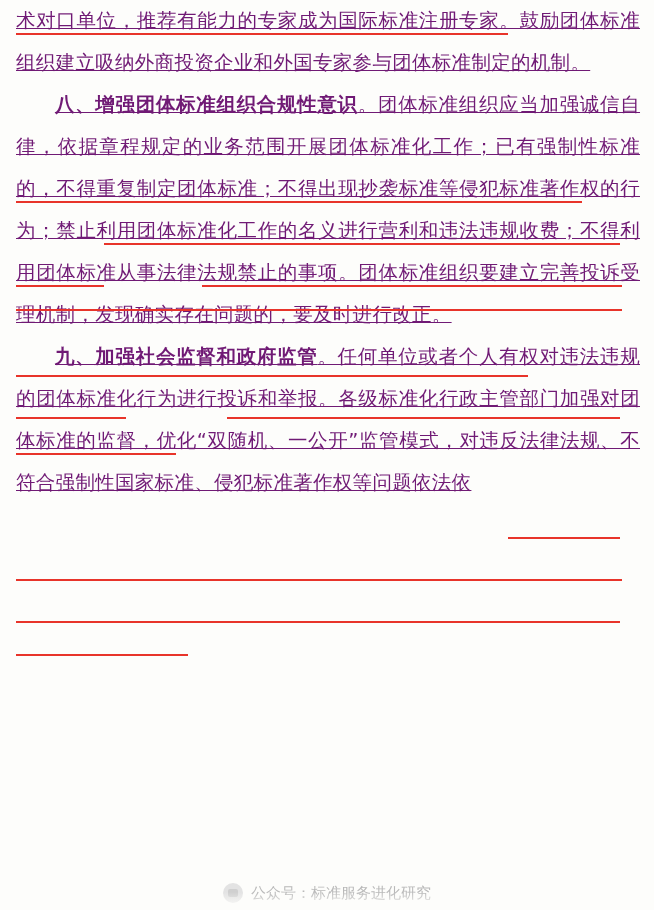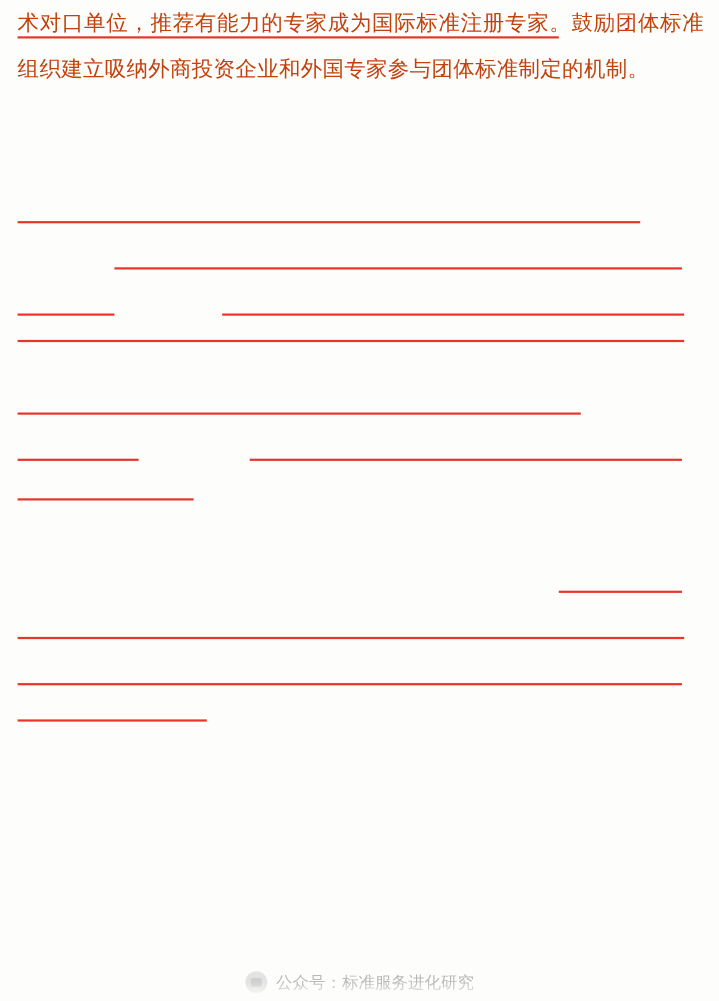--- a/index.html
+++ b/index.html
@@ -28,8 +28,9 @@
     width: 624px;
     font-size: 19.5px;
     line-height: 42px;
-    color: #c2410c;
+    color: #701a75;
     letter-spacing: 0.3px;
+    text-decoration: underline;
   }
   .para {
     margin: 0;

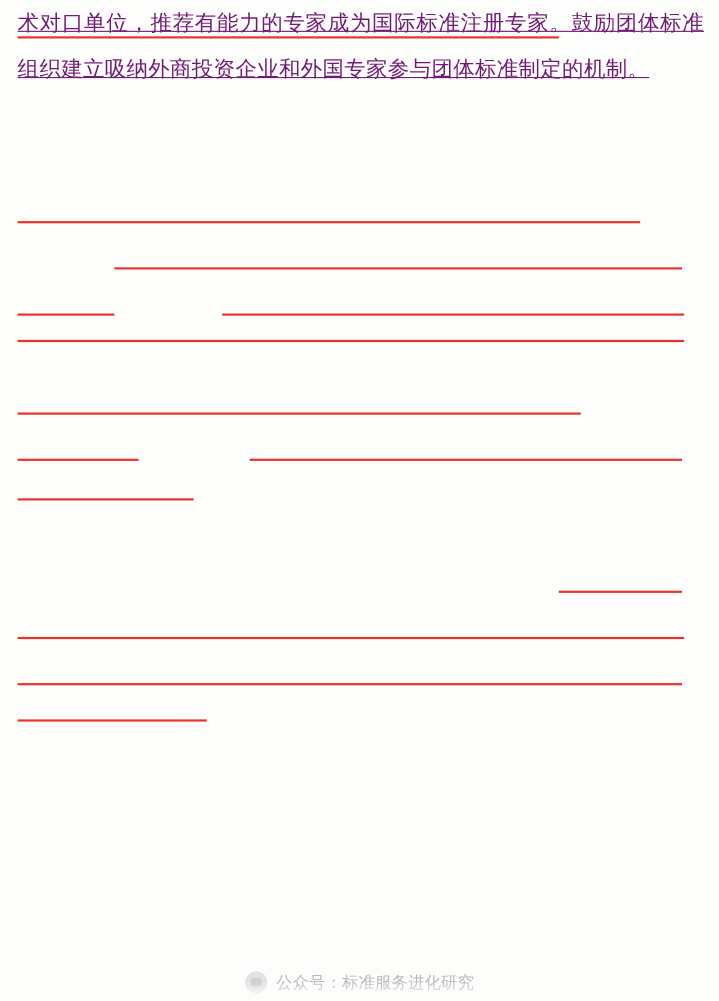--- a/index.html
+++ b/index.html
@@ -101,6 +101,7 @@
     <p class="para">术对口单位，推荐有能力的专家成为国际标准注册专家。鼓励团体标准组织建立吸纳外商投资企业和外国专家参与团体标准制定的机制。</p>
 
 
+    <p class="para indent"><span class="heading">八、增强团体标准组织合规性意识</span><span>。团体标准组织应当加强诚信自律，依据章程规定的业务范围开展团体标准化工作；已有强制性标准的，不得重复制定团体标准；不得出现抄袭标准等侵犯标准著作权的行为；禁止利用团体标准化工作的名义进行营利和违法违规收费；不得利用团体标准从事法律法规禁止的事项。团体标准组织要建立完善投诉受理机制，发现确实存在问题的，要及时进行改正。</span></p>
 
 
   </div>

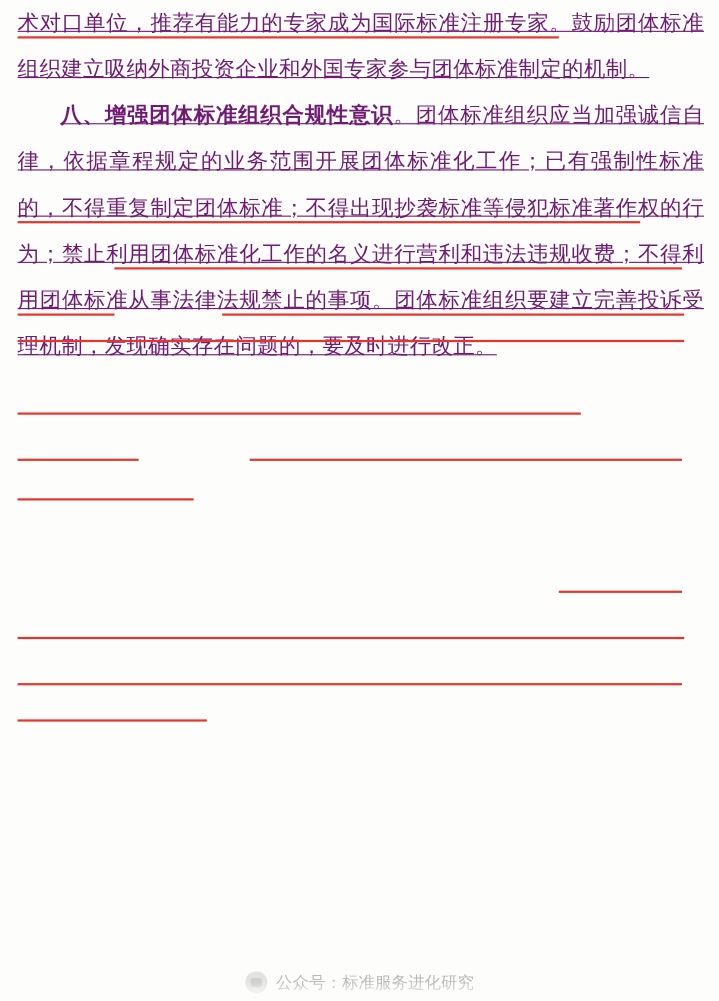--- a/index.html
+++ b/index.html
@@ -103,6 +103,7 @@
 
     <p class="para indent"><span class="heading">八、增强团体标准组织合规性意识</span><span>。团体标准组织应当加强诚信自律，依据章程规定的业务范围开展团体标准化工作；已有强制性标准的，不得重复制定团体标准；不得出现抄袭标准等侵犯标准著作权的行为；禁止利用团体标准化工作的名义进行营利和违法违规收费；不得利用团体标准从事法律法规禁止的事项。团体标准组织要建立完善投诉受理机制，发现确实存在问题的，要及时进行改正。</span></p>
 
+    <p class="para indent"><span class="heading">九、加强社会监督和政府监管</span><span>。任何单位或者个人有权对违法违规的团体标准化行为进行投诉和举报。各级标准化行政主管部门加强对团体标准的监督，优化“双随机、一公开”监管模式，对违反法律法规、不符合强制性国家标准、侵犯标准著作权等问题依法依</span></p>
 
   </div>
 

